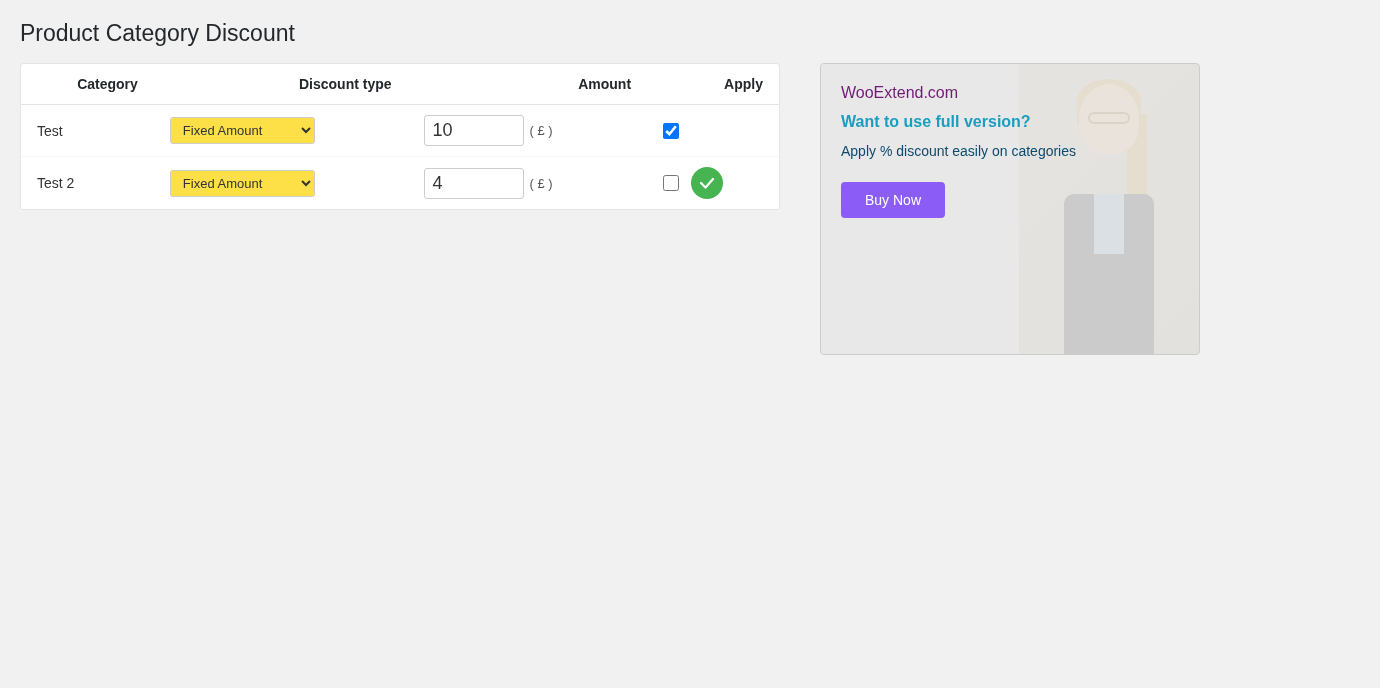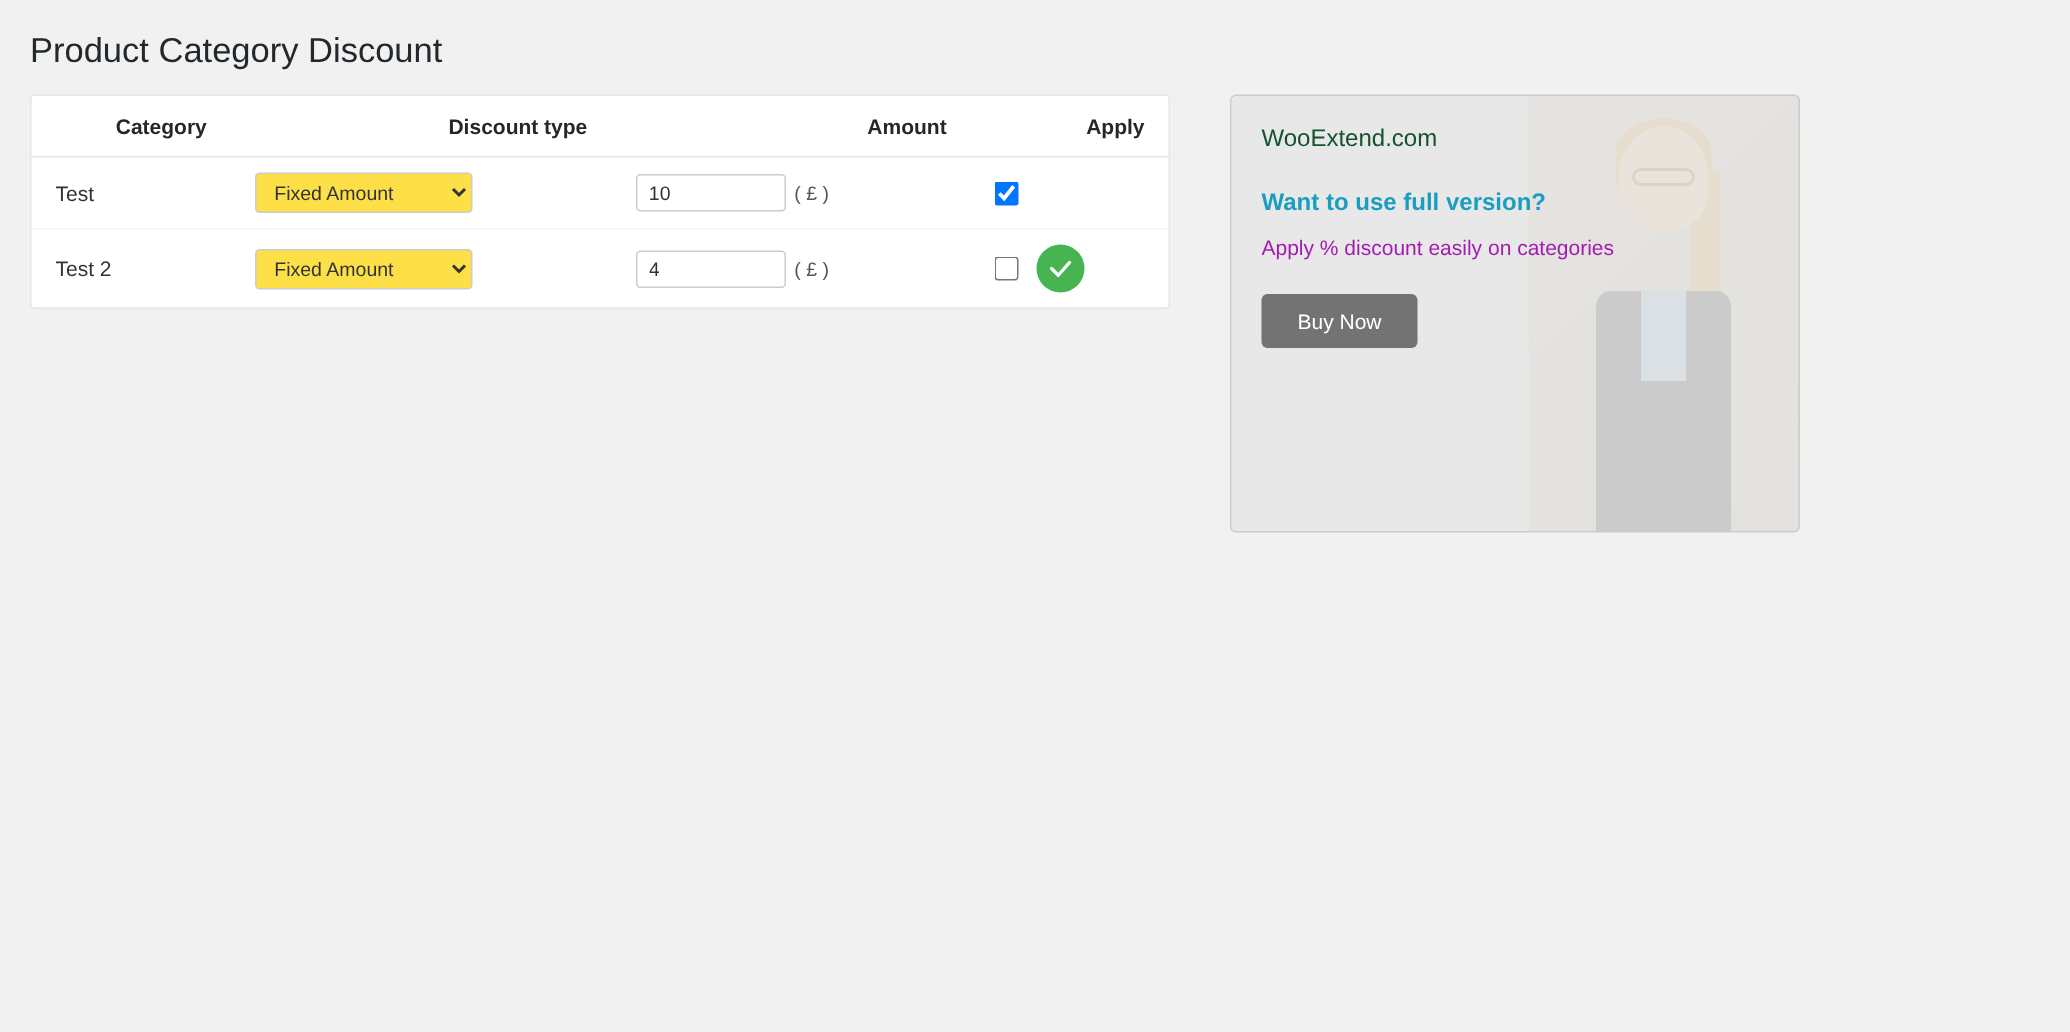--- a/index.html
+++ b/index.html
@@ -132,8 +132,8 @@
     }
     .ad-site-name {
       font-size: 16px;
-      color: #14532d;
-      margin-bottom: 24px;
+      color: #701a75;
+      margin-bottom: 10px;
       font-weight: 400;
     }
     .ad-headline {

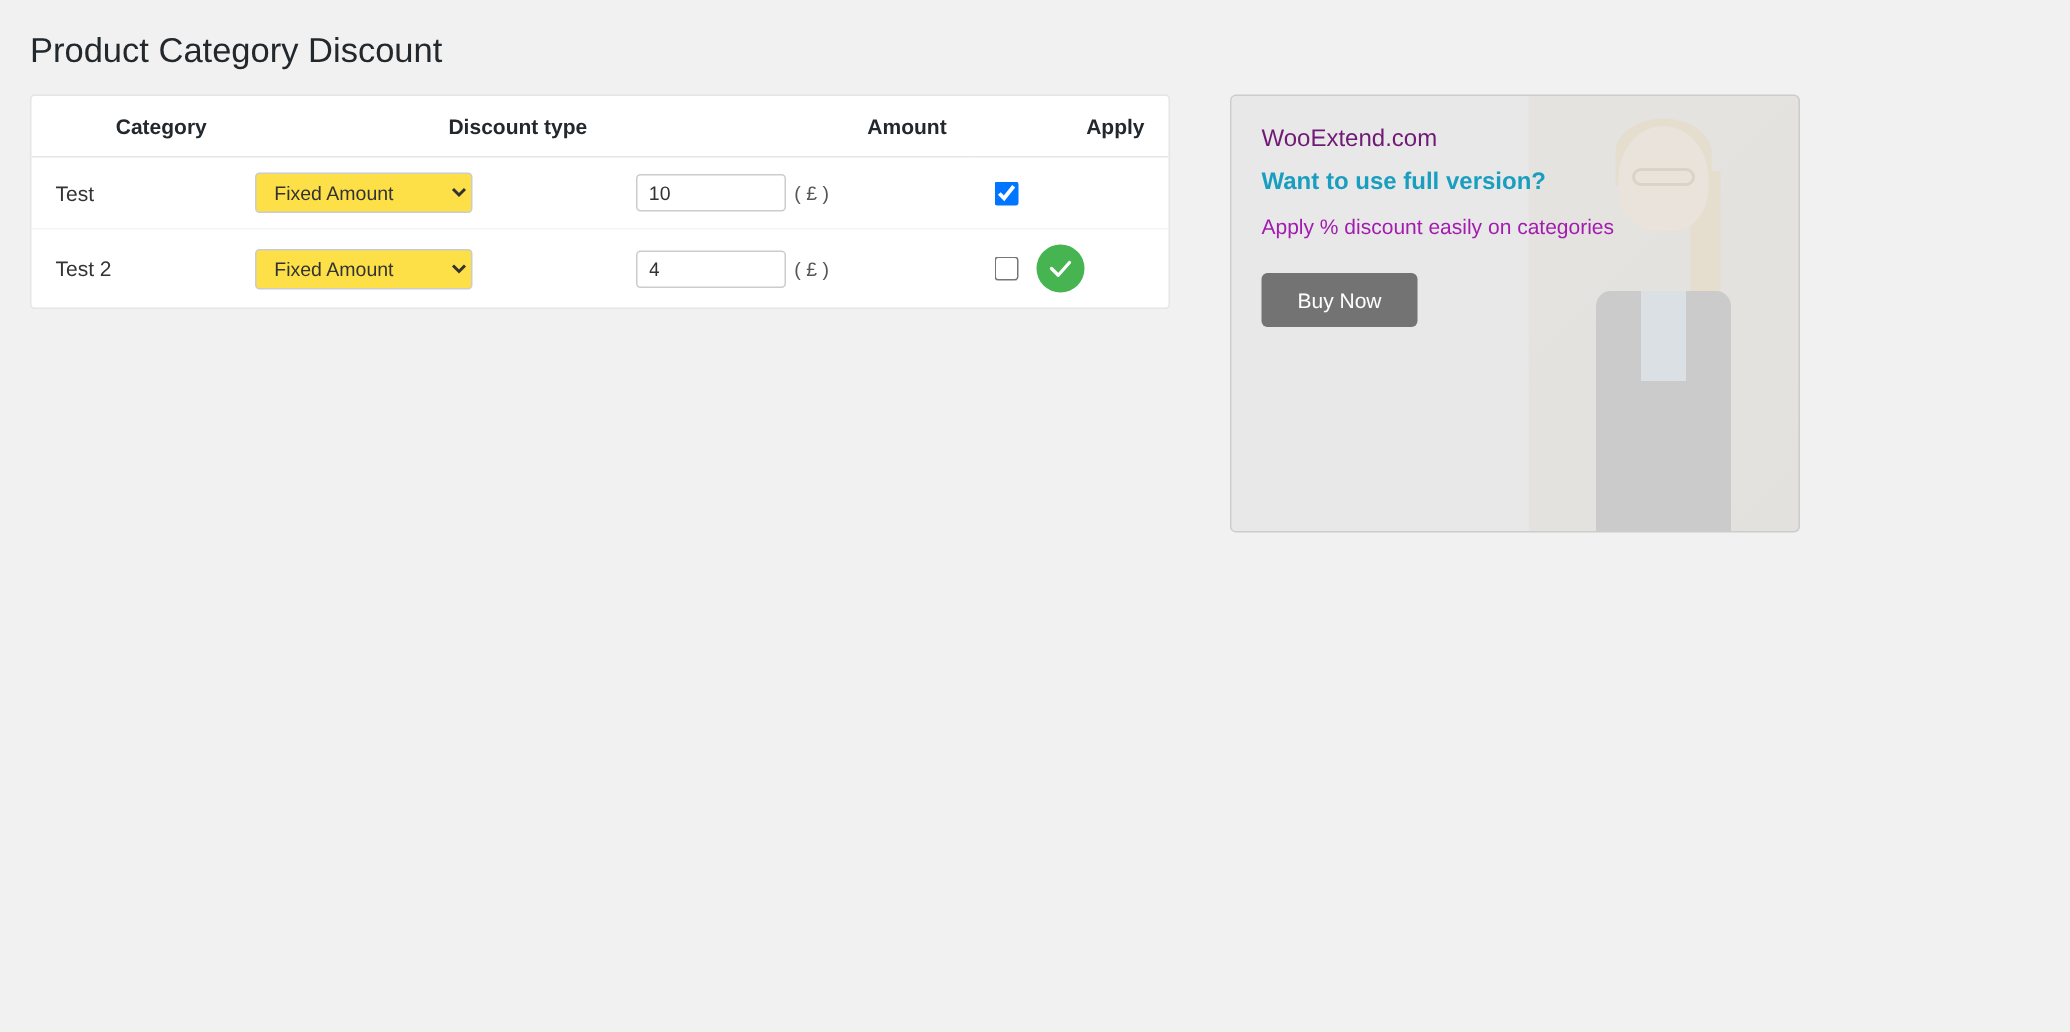--- a/index.html
+++ b/index.html
@@ -71,7 +71,7 @@
       padding: 4px 8px;
       border: 1px solid #ccc;
       border-radius: 3px;
-      font-size: 13px;
+      font-size: 18px;
       color: #333;
     }
     .currency-label {

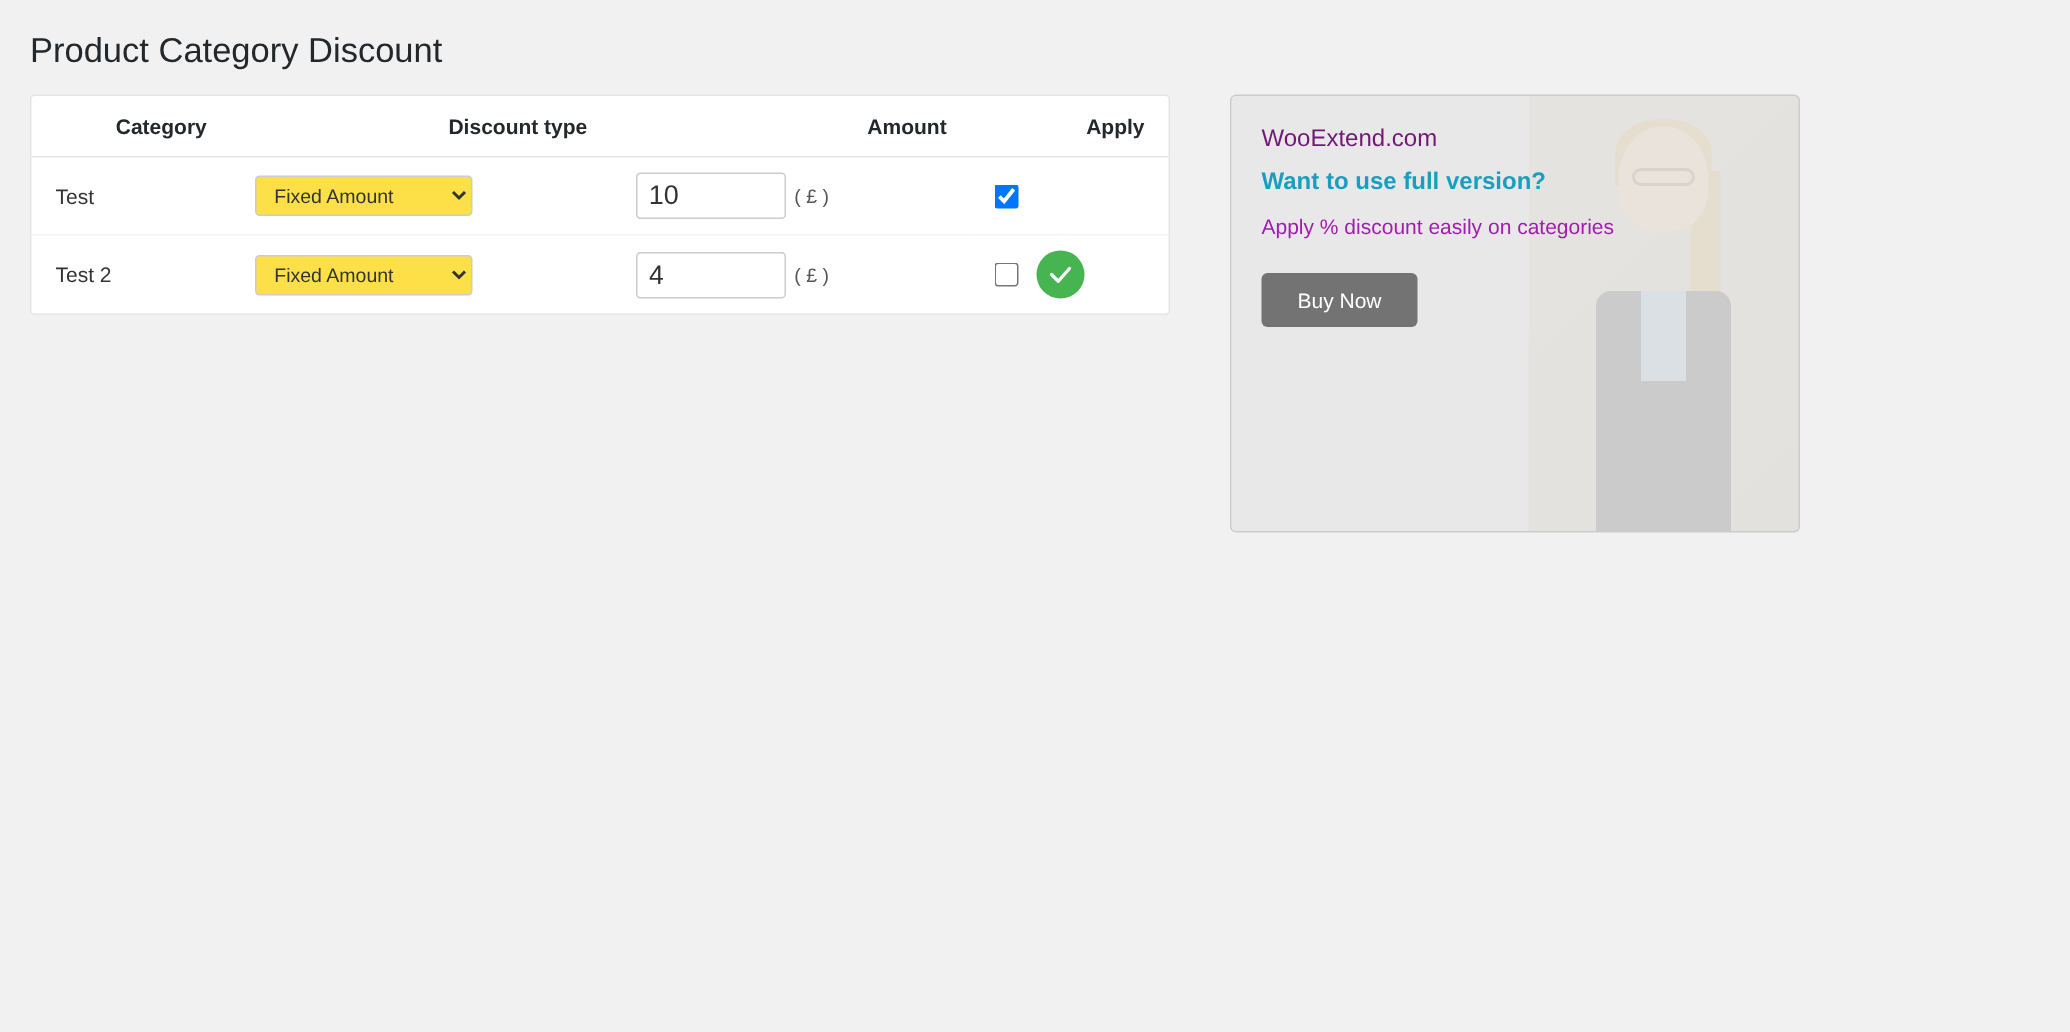--- a/index.html
+++ b/index.html
@@ -145,7 +145,7 @@
     }
     .ad-subtext {
       font-size: 14px;
-      color: #a21caf;
+      color: #0c4a6e;
       line-height: 1.5;
       margin-bottom: 20px;
     }

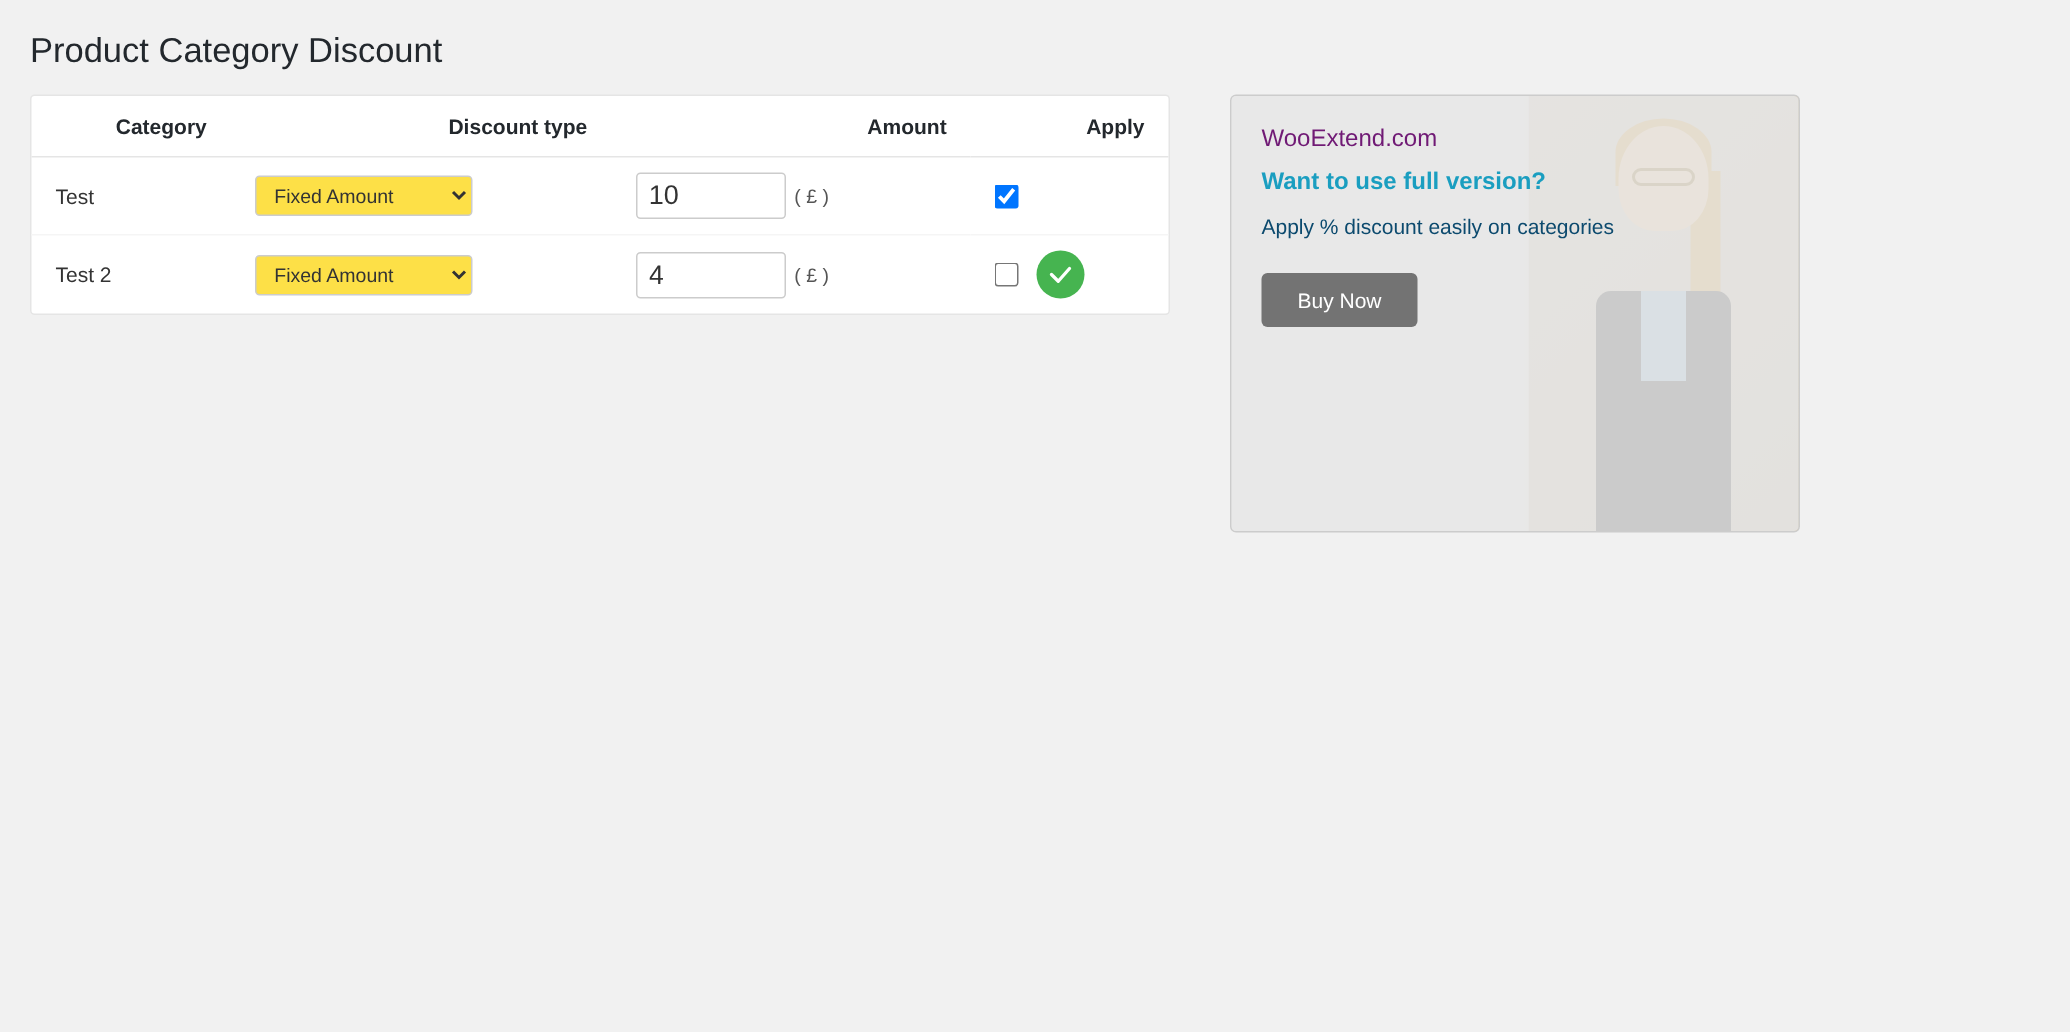--- a/index.html
+++ b/index.html
@@ -150,7 +150,7 @@
       margin-bottom: 20px;
     }
     .ad-buy-btn {
-      background: #737373;
+      background: #8b5cf6;
       color: #fff;
       border: none;
       padding: 10px 24px;

